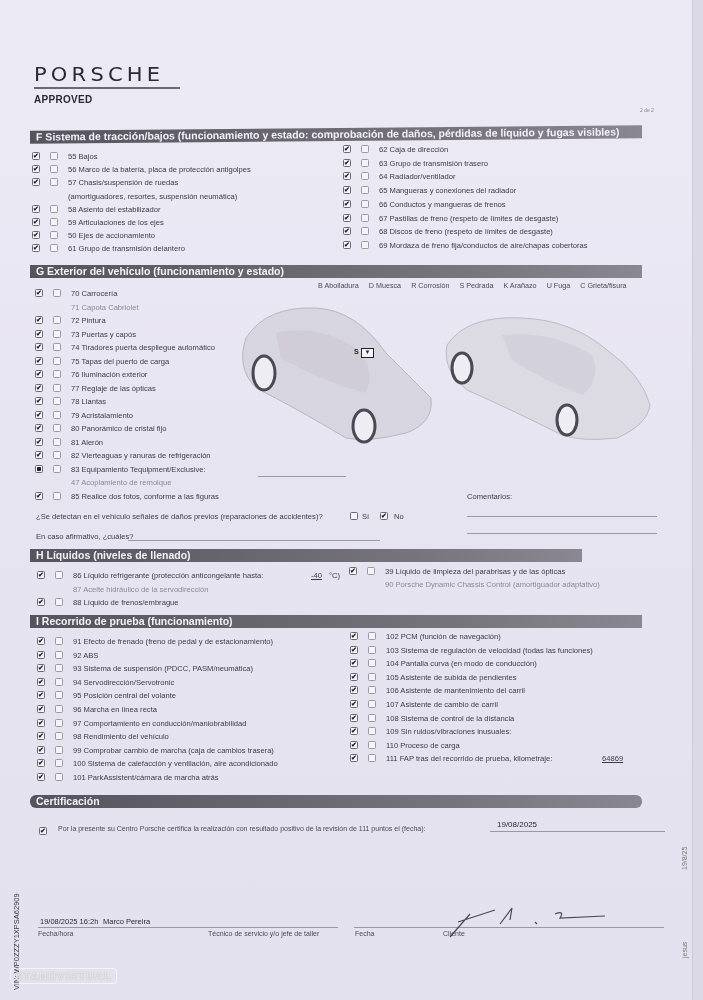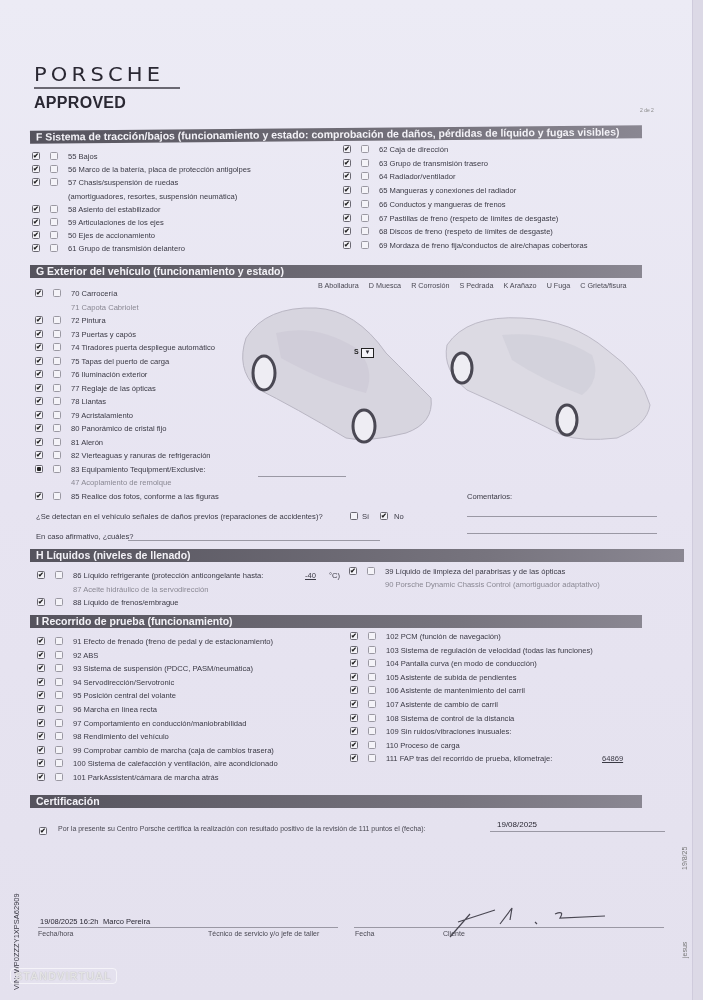--- a/index.html
+++ b/index.html
@@ -13,7 +13,7 @@
   .edge { position:absolute; right:0; top:0; width:10px; height:1000px; background:#dcd9e6; border-left:1px solid #cfcbdc; }
   .logo { position:absolute; left:34px; top:62px; font-family:"DejaVu Sans", sans-serif; font-size:20px; letter-spacing:4px; color:#2a2833; font-weight:normal; transform:scaleX(1.05); transform-origin:left; }
   .logo-line { position:absolute; left:34px; top:87px; width:146px; height:2px; background:#6a6872; }
-  .approved { position:absolute; left:34px; top:94px; font-size:16px; font-weight:bold; color:#2a2833; letter-spacing:0.3px; }
+  .approved { position:absolute; left:34px; top:94px; font-size:10px; font-weight:bold; color:#2a2833; letter-spacing:0.3px; }
   .pageno { position:absolute; left:640px; top:107px; font-size:5px; color:#888; }
   .secbar { position:absolute; height:13px; background:linear-gradient(90deg,#55535d,#77747e 70%,#8a8792); color:#f3f2f7; font-size:10.5px; font-weight:bold; line-height:13px; padding-left:6px; white-space:nowrap; overflow:hidden; box-sizing:border-box; }
   .row { position:absolute; height:13px; font-size:7.6px; line-height:13px; white-space:nowrap; color:#3a3944; }

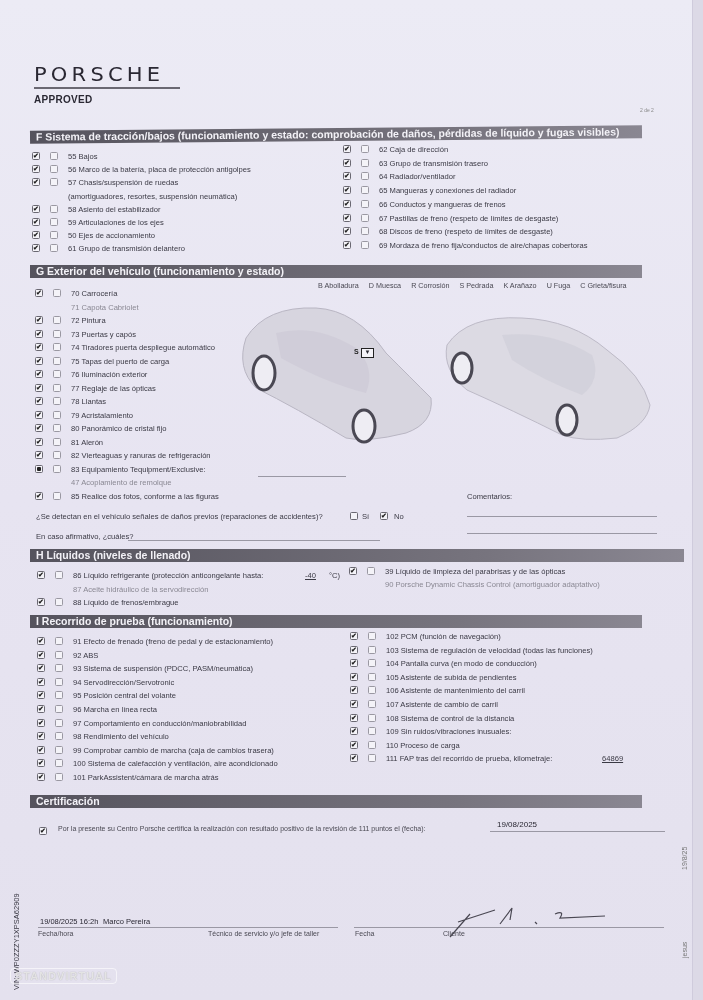--- a/index.html
+++ b/index.html
@@ -248,7 +248,7 @@
   <div class="text" style="left:36px;top:532px;">En caso afirmativo, ¿cuáles?</div>
   <div class="line" style="left:128px;top:540px;width:252px;"></div>
 
-  <div class="secbar" style="left:30px;top:549px;width:654px;">H  Líquidos (niveles de llenado)</div>
+  <div class="secbar" style="left:30px;top:549px;width:552px;">H  Líquidos (niveles de llenado)</div>
   <div id="h-left">
       <div class="row" style="left: 37px; top: 569px;">
         <div class="cb c1">✔</div>

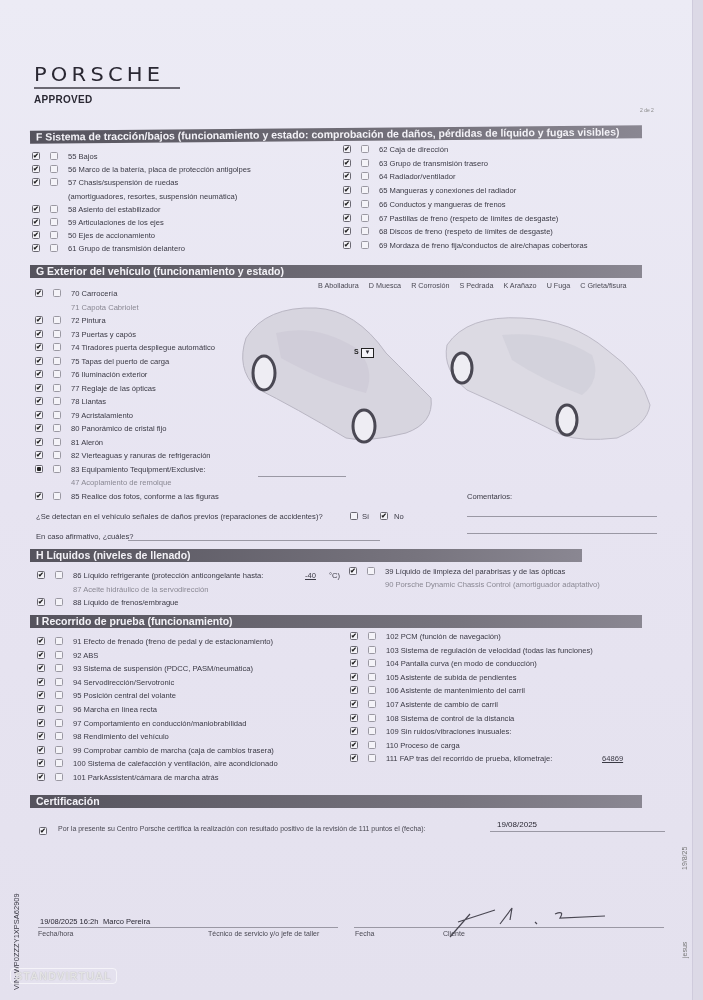--- a/index.html
+++ b/index.html
@@ -254,7 +254,7 @@
         <div class="cb c1">✔</div>
         <div class="cb c2"></div>
         <span class="lbl">86 Líquido refrigerante (protección anticongelante hasta:</span>
-        <span style="text-decoration: underline; padding: 0px 6px; position: absolute; left: 262px;">-40</span>
+        <span style="margin-left: 6px; text-decoration: underline; padding: 0px 6px; position: absolute; left: 262px;">-40</span>
         <span style="position: absolute; left: 292px;">°C)</span>
       </div>
       <div class="row" style="left: 37px; top: 582.5px;">

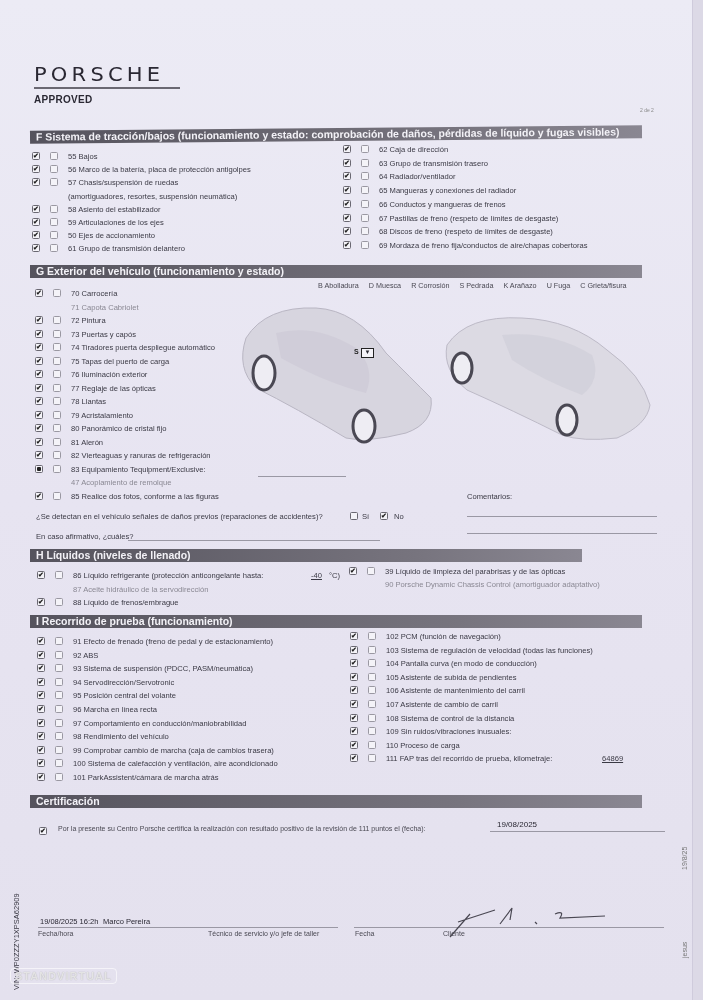--- a/index.html
+++ b/index.html
@@ -389,7 +389,7 @@
       </div>
     </div>
 
-  <div class="secbar" style="left:30px;top:795px;width:612px;">Certificación</div>
+  <div class="secbar" style="left:30px;top:795px;width:612px;border-radius:6px;">Certificación</div>
   <div class="cb" style="left:39px;top:827px;">✔</div>
   <div class="text small" style="left:58px;top:825px;">Por la presente su Centro Porsche certifica la realización con resultado positivo de la revisión de 111 puntos el (fecha):</div>
   <div class="field" style="left:497px;top:820px;">19/08/2025</div>

